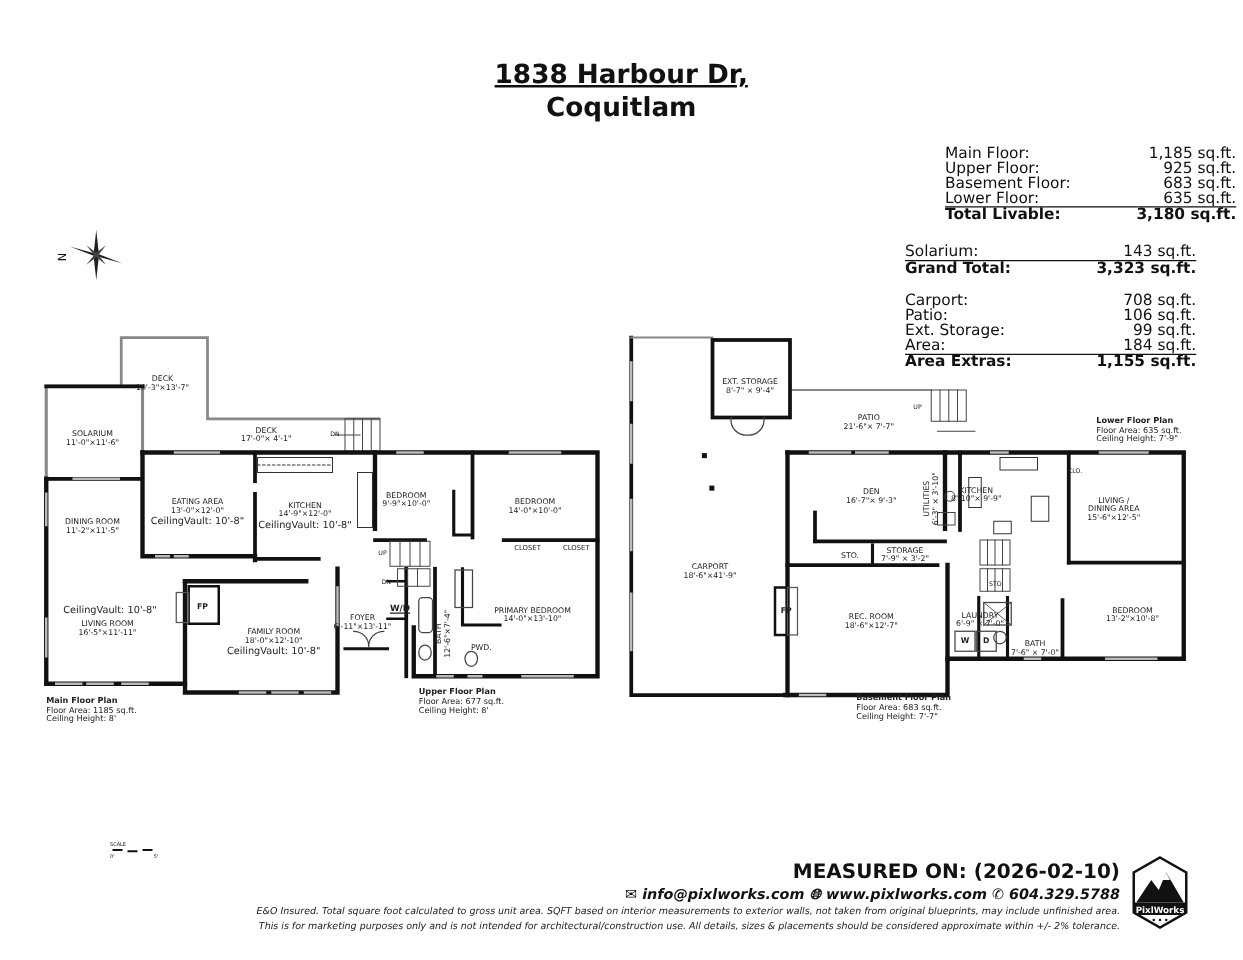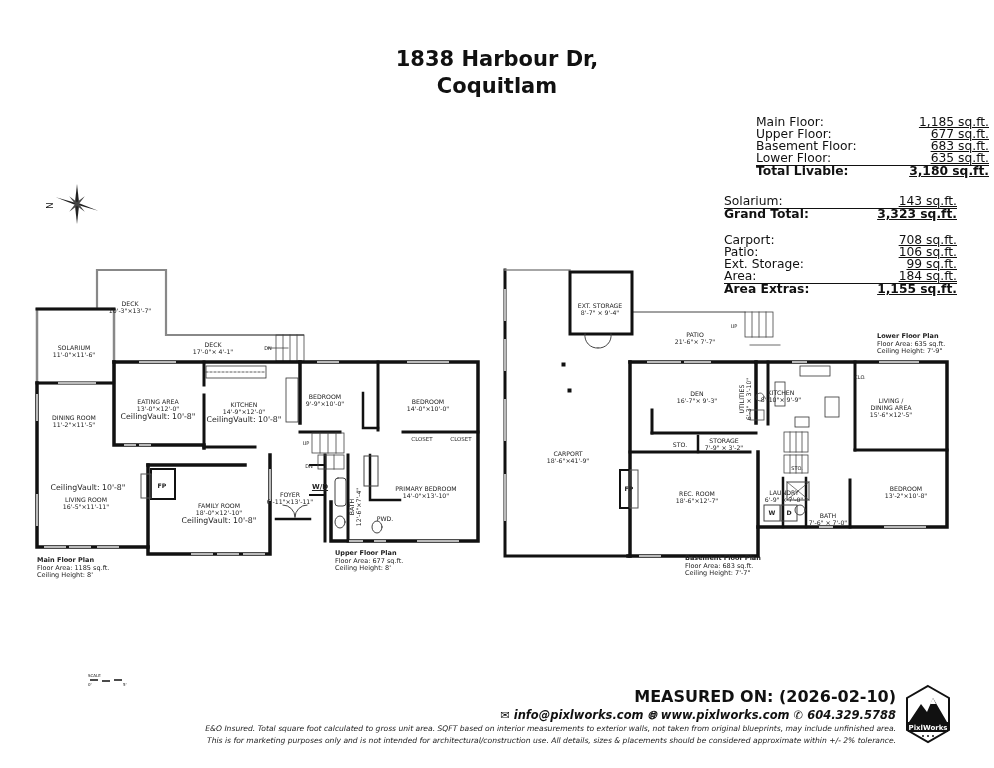--- a/index.html
+++ b/index.html
@@ -22,7 +22,7 @@
 </head>
 <body>
 
-<div class="title" style="top:46px;">1838 Harbour Dr,</div>
+<div class="title" style="top:46px;text-decoration:underline;">1838 Harbour Dr,</div>
 <div class="title" style="top:73px;">Coquitlam</div>
 
 <div class="area-table" style="top:117px;margin-left:32px;">

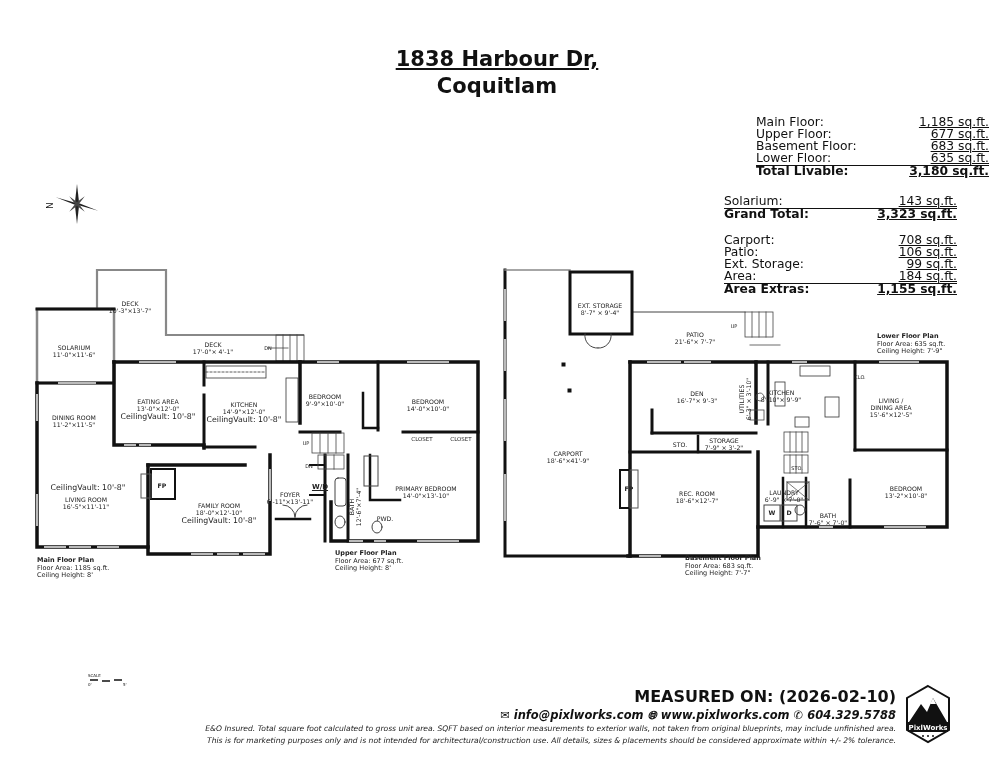--- a/index.html
+++ b/index.html
@@ -9,7 +9,7 @@
   .area-table { position:absolute; left:724px; width:233px; font-family:"DejaVu Sans", sans-serif; font-size:12.3px; line-height:11.8px; }
   .area-row { display:flex; justify-content:space-between; height:12px; }
   .area-row.total { font-weight:bold; border-top:1.5px solid #111; }
-  .area-row .val { text-align:center;text-decoration:underline; }
+  .area-row .val { text-align:center; }
   .room { position:absolute; font-size:6.2px; line-height:7px; text-align:center; color:#222; white-space:nowrap; transform:translateX(-50%); }
   .room .vault { font-size:7.8px; line-height:10px; }
   .plan-label { position:absolute; font-size:6.5px; line-height:7.6px; color:#222; }

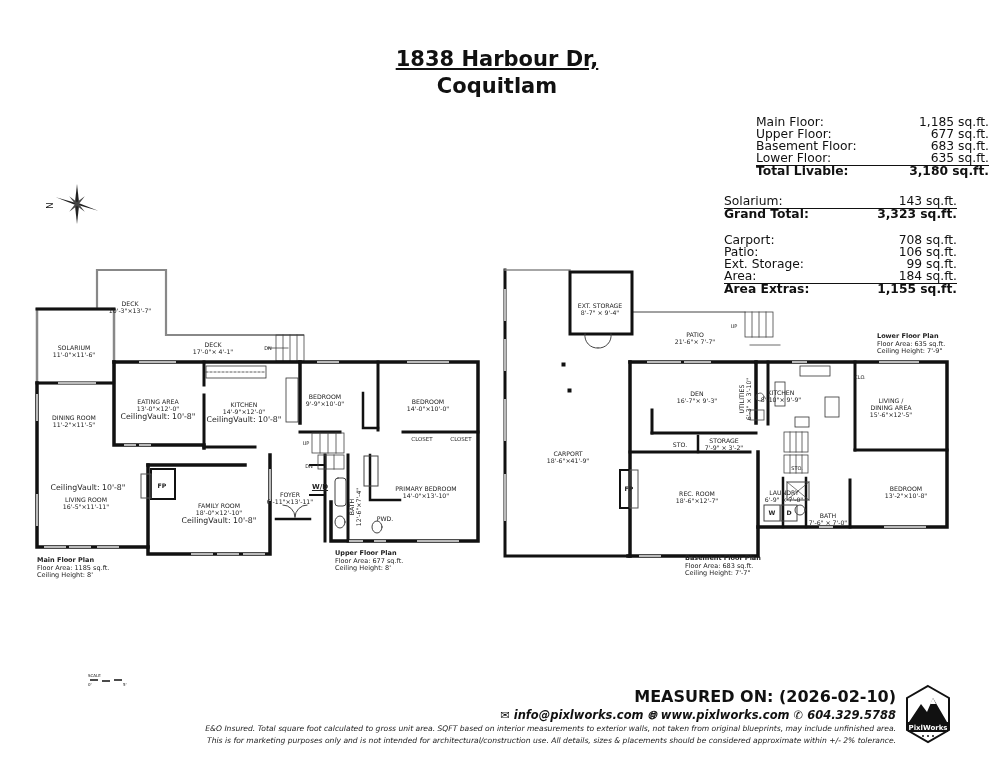--- a/index.html
+++ b/index.html
@@ -32,7 +32,7 @@
     </div>
   <div class="area-row">
       <span>Upper Floor:</span>
-      <span class="val">677 sq.ft.</span>
+      <span class="val">925 sq.ft.</span>
     </div>
   <div class="area-row">
       <span>Basement Floor:</span>

